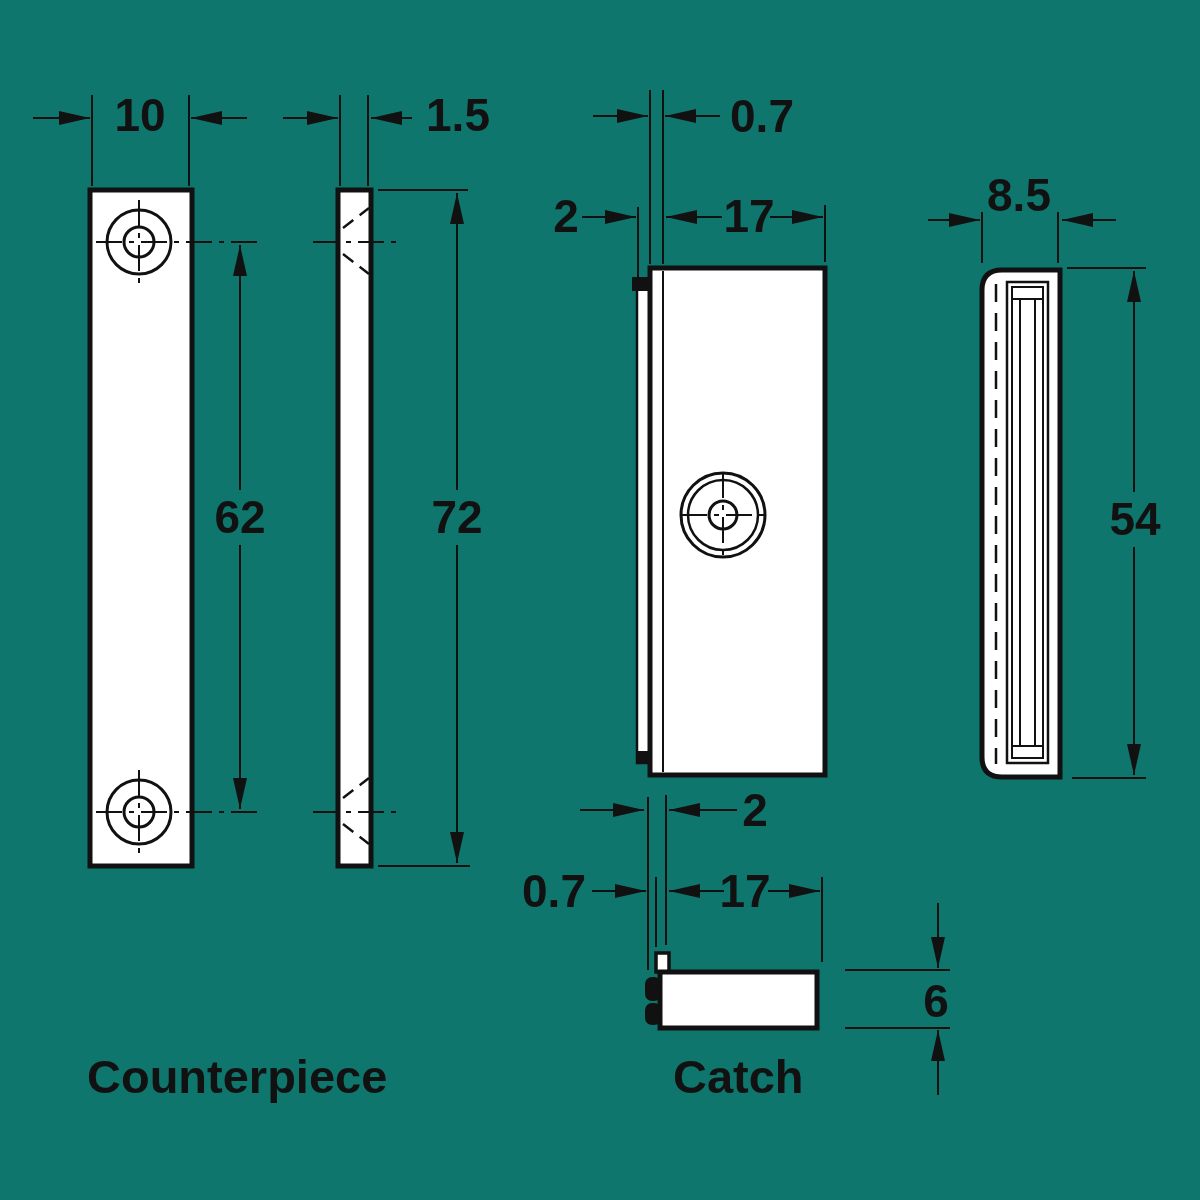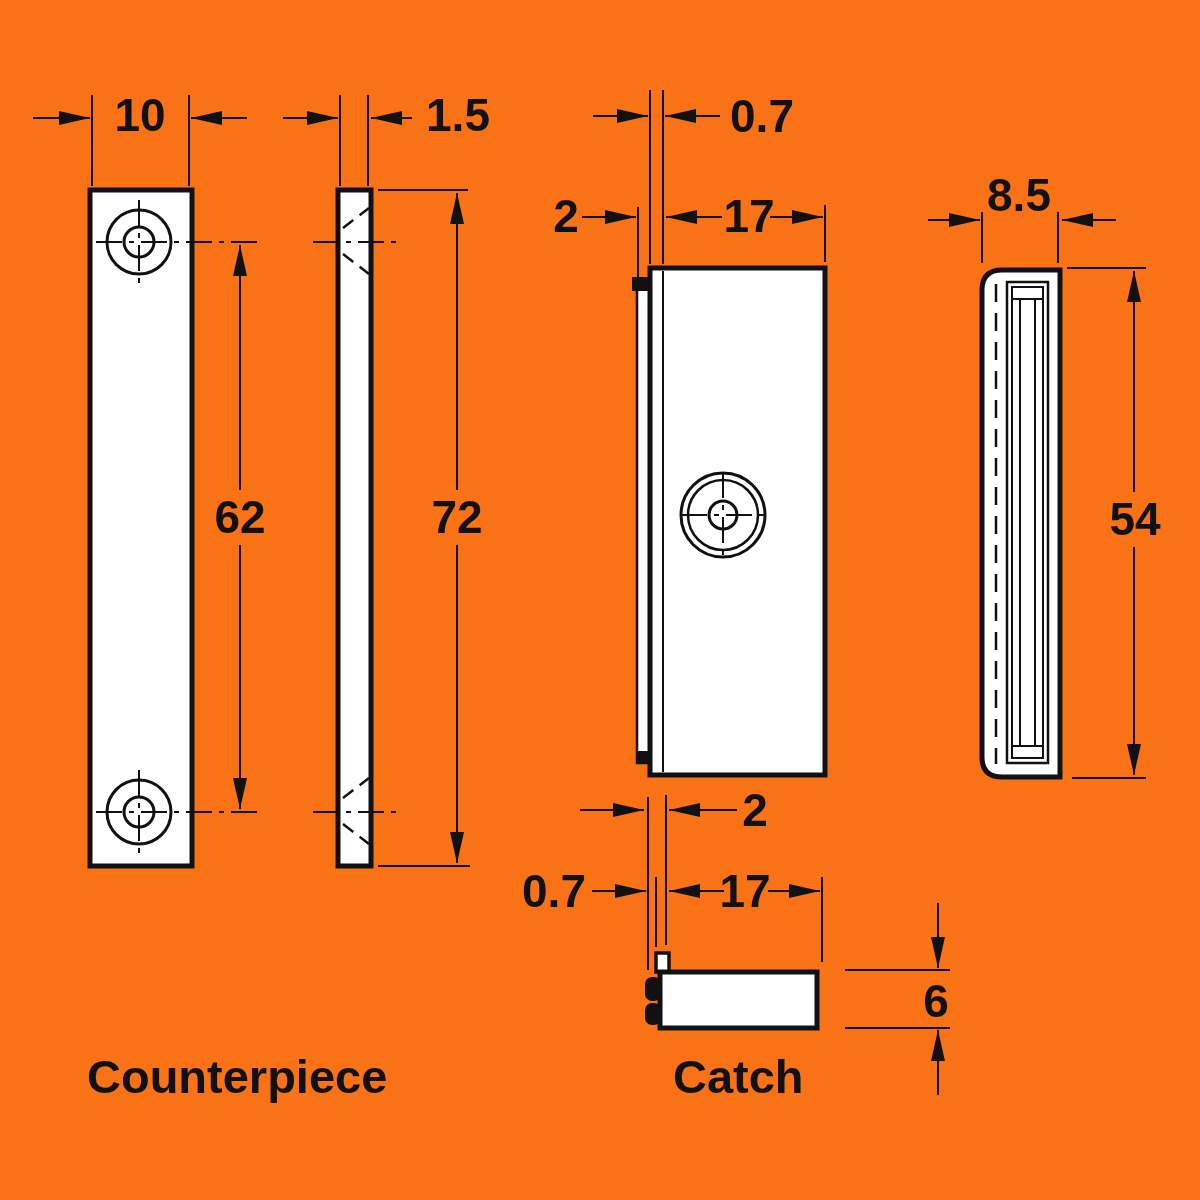--- a/index.html
+++ b/index.html
@@ -3,7 +3,7 @@
 <meta charset="utf-8">
 <style>
   html,body{margin:0;padding:0;background:#ffffff;}
-  .stage{width:1200px;height:1200px;position:relative;background:#f97316;}
+  .stage{width:1200px;height:1200px;position:relative;background:#0f766e;}
   svg{display:block;}
   .ink{stroke:#111111;fill:none;}
   .o5{stroke-width:5;}

